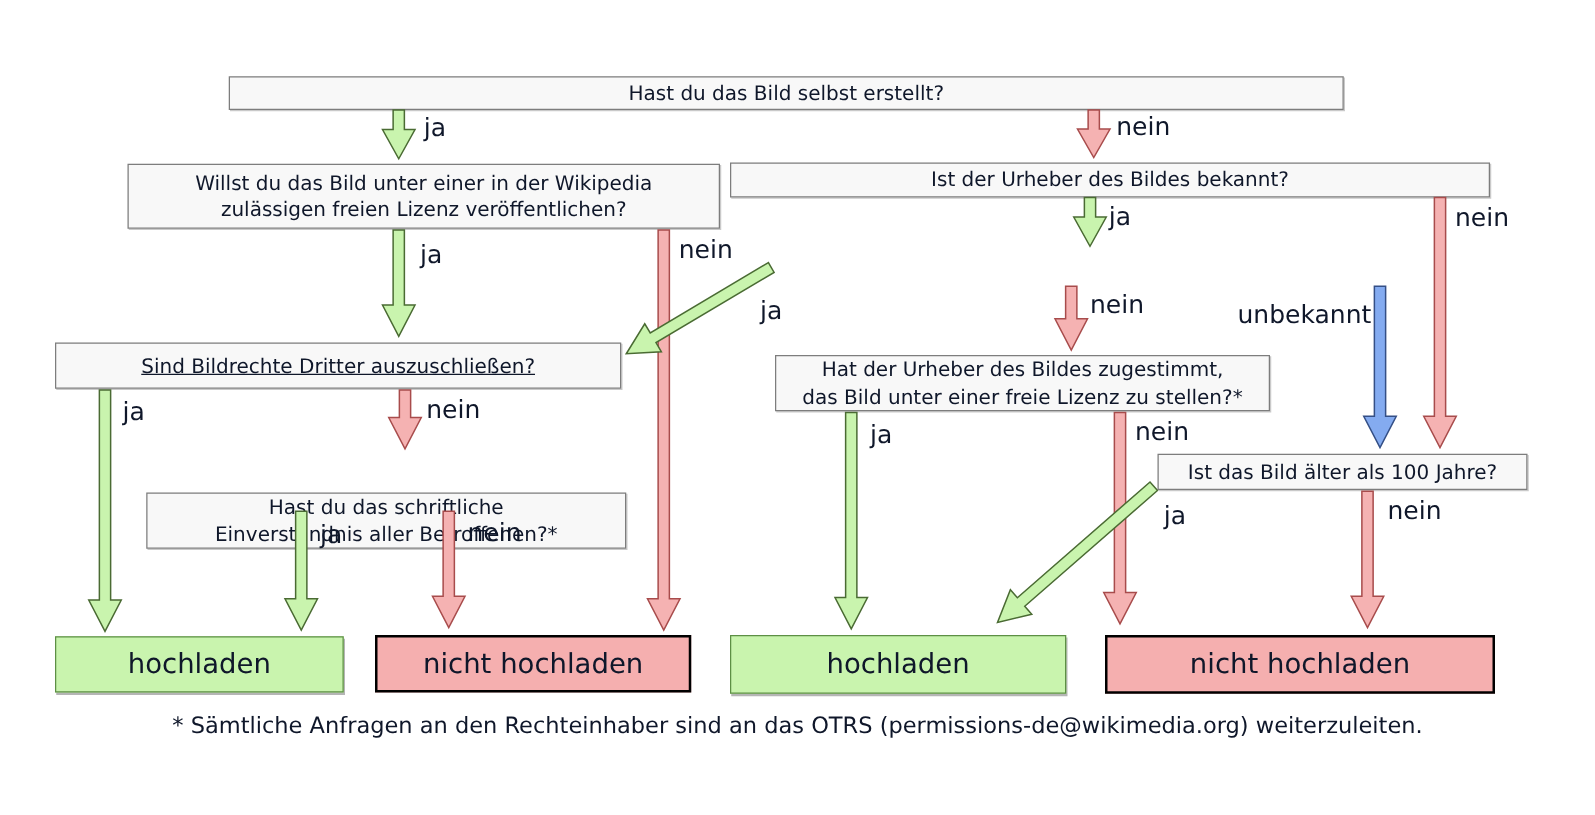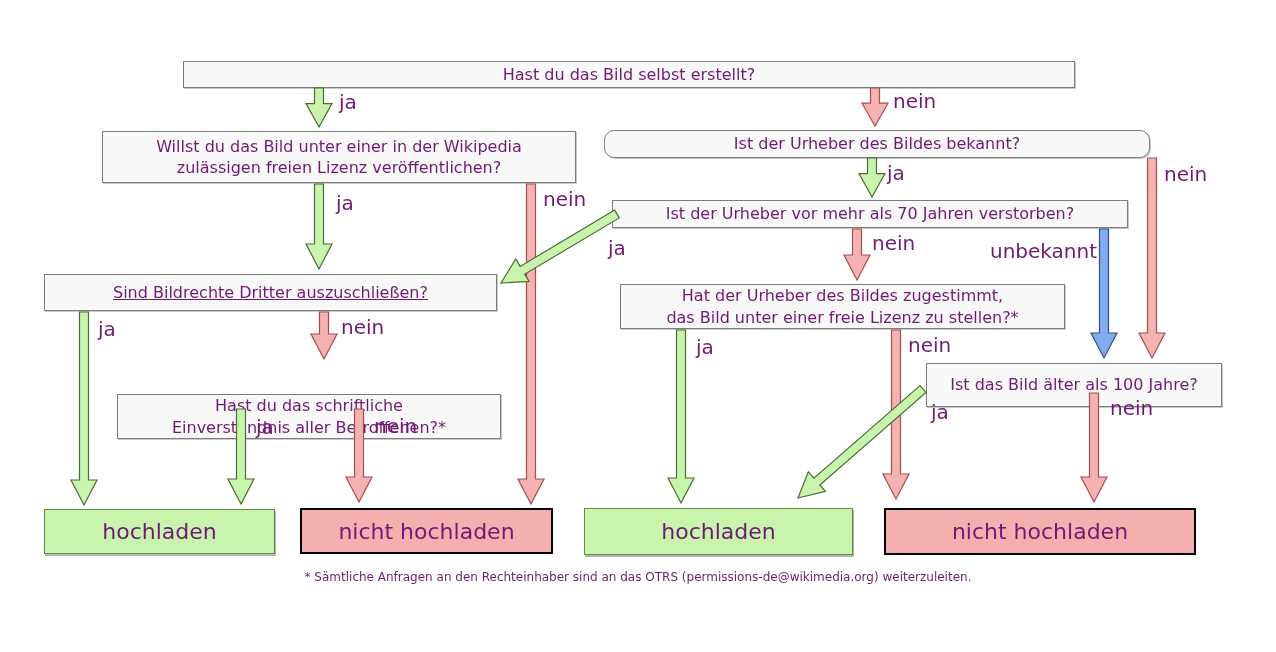--- a/index.html
+++ b/index.html
@@ -9,7 +9,7 @@
     height: 652px;
     background: #ffffff;
     font-family: "DejaVu Sans", "Liberation Sans", sans-serif;
-    color: #701a75;
+    color: #0f172a;
     overflow: hidden;
   }
   .arrow-layer {

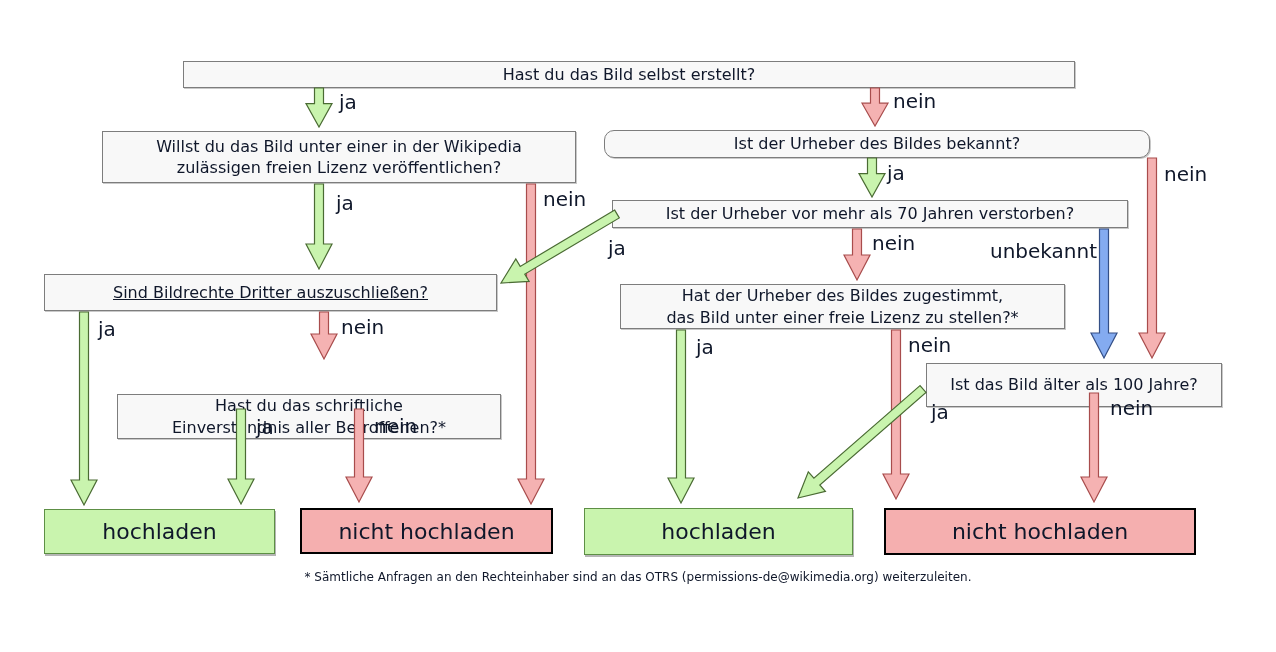--- a/index.html
+++ b/index.html
@@ -71,7 +71,7 @@
   <div class="qbox" style="left:183px; top:61px;  width:892px; height:27px;">Hast du das Bild selbst erstellt?</div>
   <div class="qbox" style="left:102px; top:131px; width:474px; height:52px;">Willst du das Bild unter einer in der Wikipedia
 zulässigen freien Lizenz veröffentlichen?</div>
-  <div class="qbox" style="left:604px; top:130px; width:546px; height:28px;border-radius:10px;">Ist der Urheber des Bildes bekannt?</div>
+  <div class="qbox" style="left:584px; top:130px; width:608px; height:28px;">Ist der Urheber des Bildes bekannt?</div>
   <div class="qbox" style="left:612px; top:200px; width:516px; height:28px;">Ist der Urheber vor mehr als 70 Jahren verstorben?</div>
   <div class="qbox" style="left:44px;  top:274px; width:453px; height:37px;text-decoration:underline;">Sind Bildrechte Dritter auszuschließen?</div>
   <div class="qbox" style="left:117px; top:364px; width:384px; height:45px;margin-top:30px;">Hast du das schriftliche

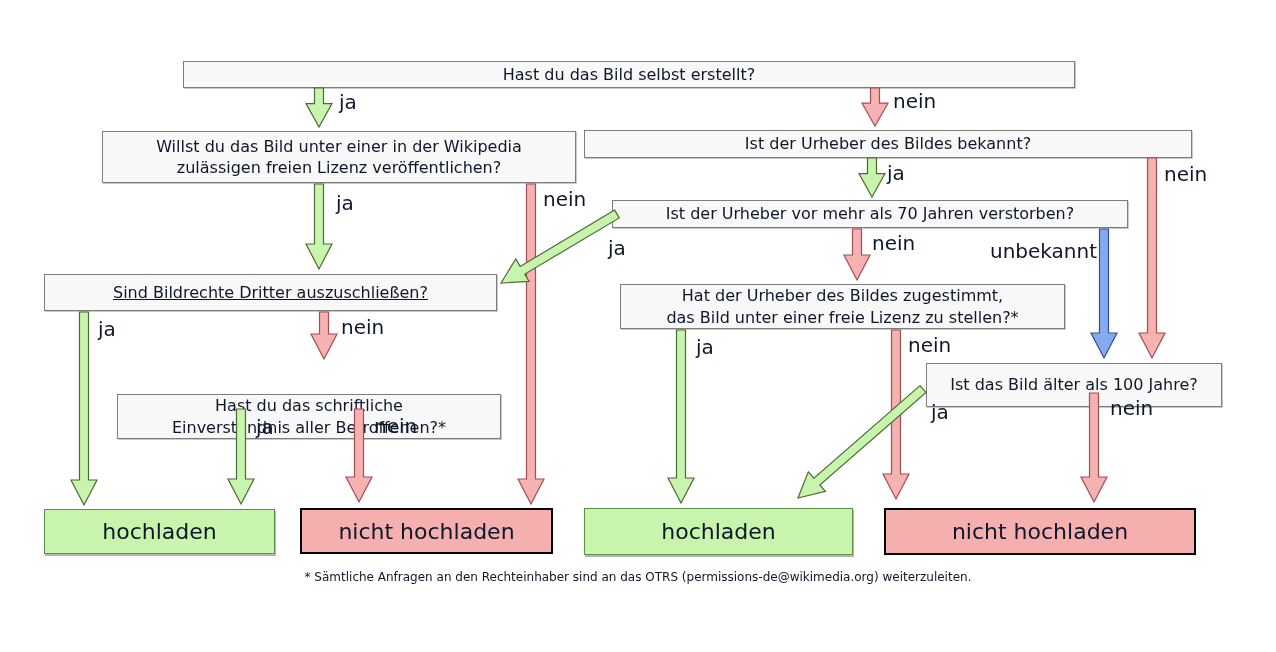--- a/index.html
+++ b/index.html
@@ -72,7 +72,6 @@
   <div class="qbox" style="left:102px; top:131px; width:474px; height:52px;">Willst du das Bild unter einer in der Wikipedia
 zulässigen freien Lizenz veröffentlichen?</div>
   <div class="qbox" style="left:584px; top:130px; width:608px; height:28px;">Ist der Urheber des Bildes bekannt?</div>
-  <div class="qbox" style="left:612px; top:200px; width:516px; height:28px;">Ist der Urheber vor mehr als 70 Jahren verstorben?</div>
   <div class="qbox" style="left:44px;  top:274px; width:453px; height:37px;text-decoration:underline;">Sind Bildrechte Dritter auszuschließen?</div>
   <div class="qbox" style="left:117px; top:364px; width:384px; height:45px;margin-top:30px;">Hast du das schriftliche
 Einverständnis aller Betroffenen?*</div>

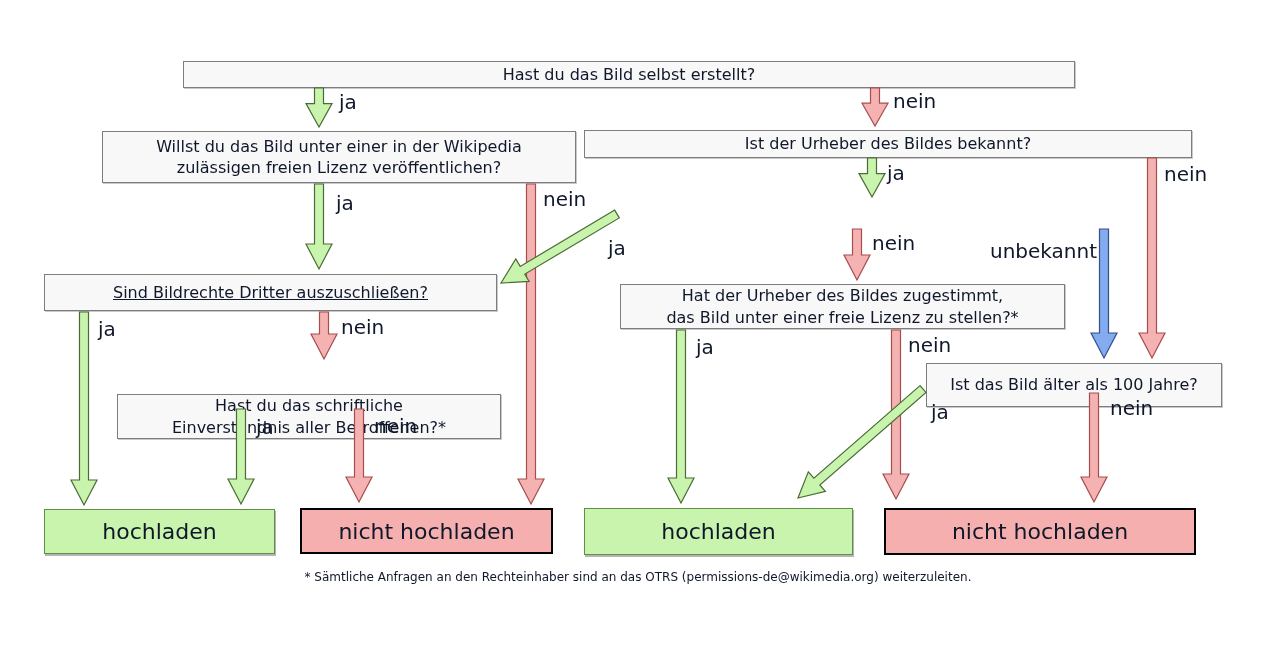--- a/index.html
+++ b/index.html
@@ -75,7 +75,7 @@
   <div class="qbox" style="left:44px;  top:274px; width:453px; height:37px;text-decoration:underline;">Sind Bildrechte Dritter auszuschließen?</div>
   <div class="qbox" style="left:117px; top:364px; width:384px; height:45px;margin-top:30px;">Hast du das schriftliche
 Einverständnis aller Betroffenen?*</div>
-  <div class="qbox" style="left:620px; top:284px; width:445px; height:45px;">Hat der Urheber des Bildes zugestimmt,
+  <div class="qbox" style="left:620px; top:284px; width:396px; height:45px;">Hat der Urheber des Bildes zugestimmt,
 das Bild unter einer freie Lizenz zu stellen?*</div>
   <div class="qbox" style="left:926px; top:363px; width:296px; height:44px;">Ist das Bild älter als 100 Jahre?</div>
 

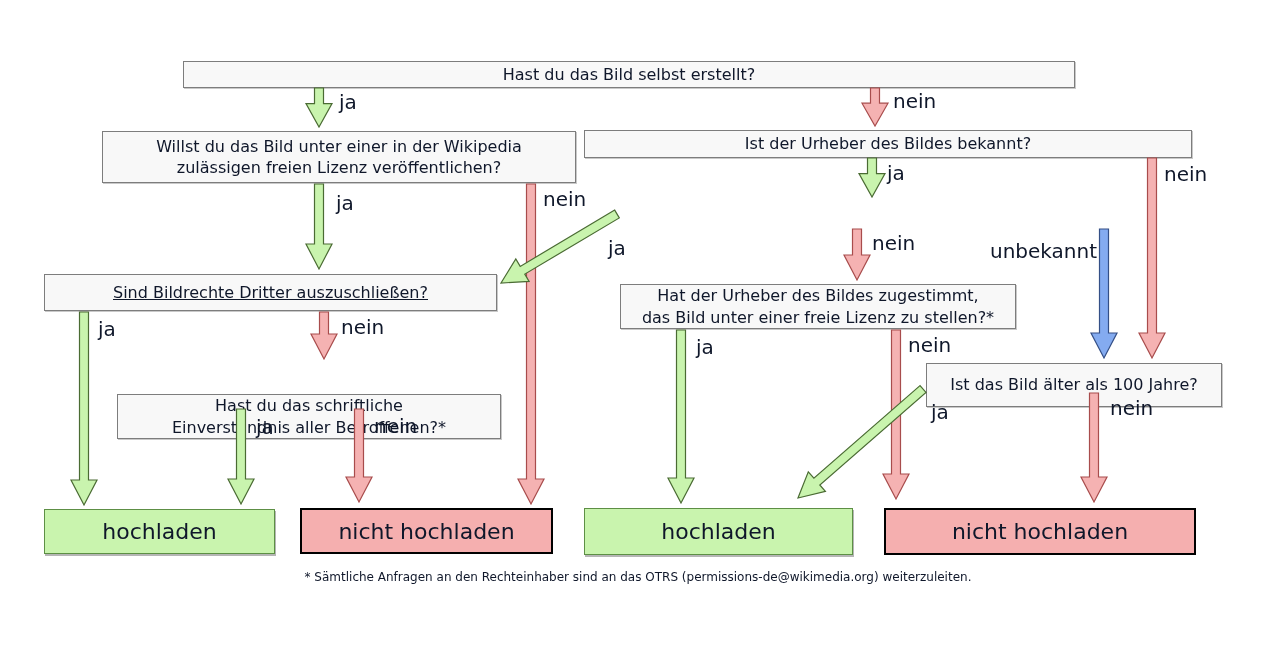--- a/index.html
+++ b/index.html
@@ -77,7 +77,7 @@
 Einverständnis aller Betroffenen?*</div>
   <div class="qbox" style="left:620px; top:284px; width:396px; height:45px;">Hat der Urheber des Bildes zugestimmt,
 das Bild unter einer freie Lizenz zu stellen?*</div>
-  <div class="qbox" style="left:926px; top:363px; width:296px; height:44px;">Ist das Bild älter als 100 Jahre?</div>
+  <div class="qbox" style="left:926px; top:363px; width:296px; height:29px;">Ist das Bild älter als 100 Jahre?</div>
 
   <div class="rbox green" style="left:44px;  top:509px; width:231px; height:45px;">hochladen</div>
   <div class="rbox red" style="left:300px; top:508px; width:253px; height:46px;">nicht hochladen</div>

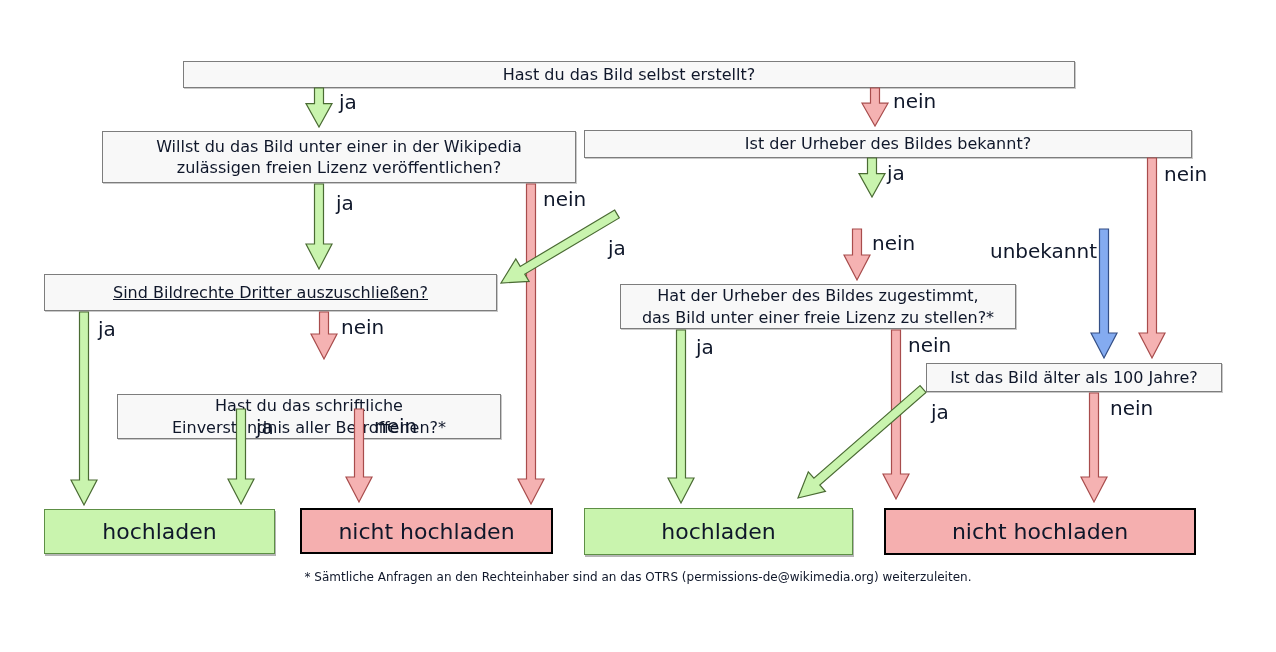--- a/index.html
+++ b/index.html
@@ -60,7 +60,7 @@
     top: 570px;
     width: 1276px;
     text-align: center;
-    font-size: 12px;
+    font-size: 18px;
   }
 </style>
 </head>

